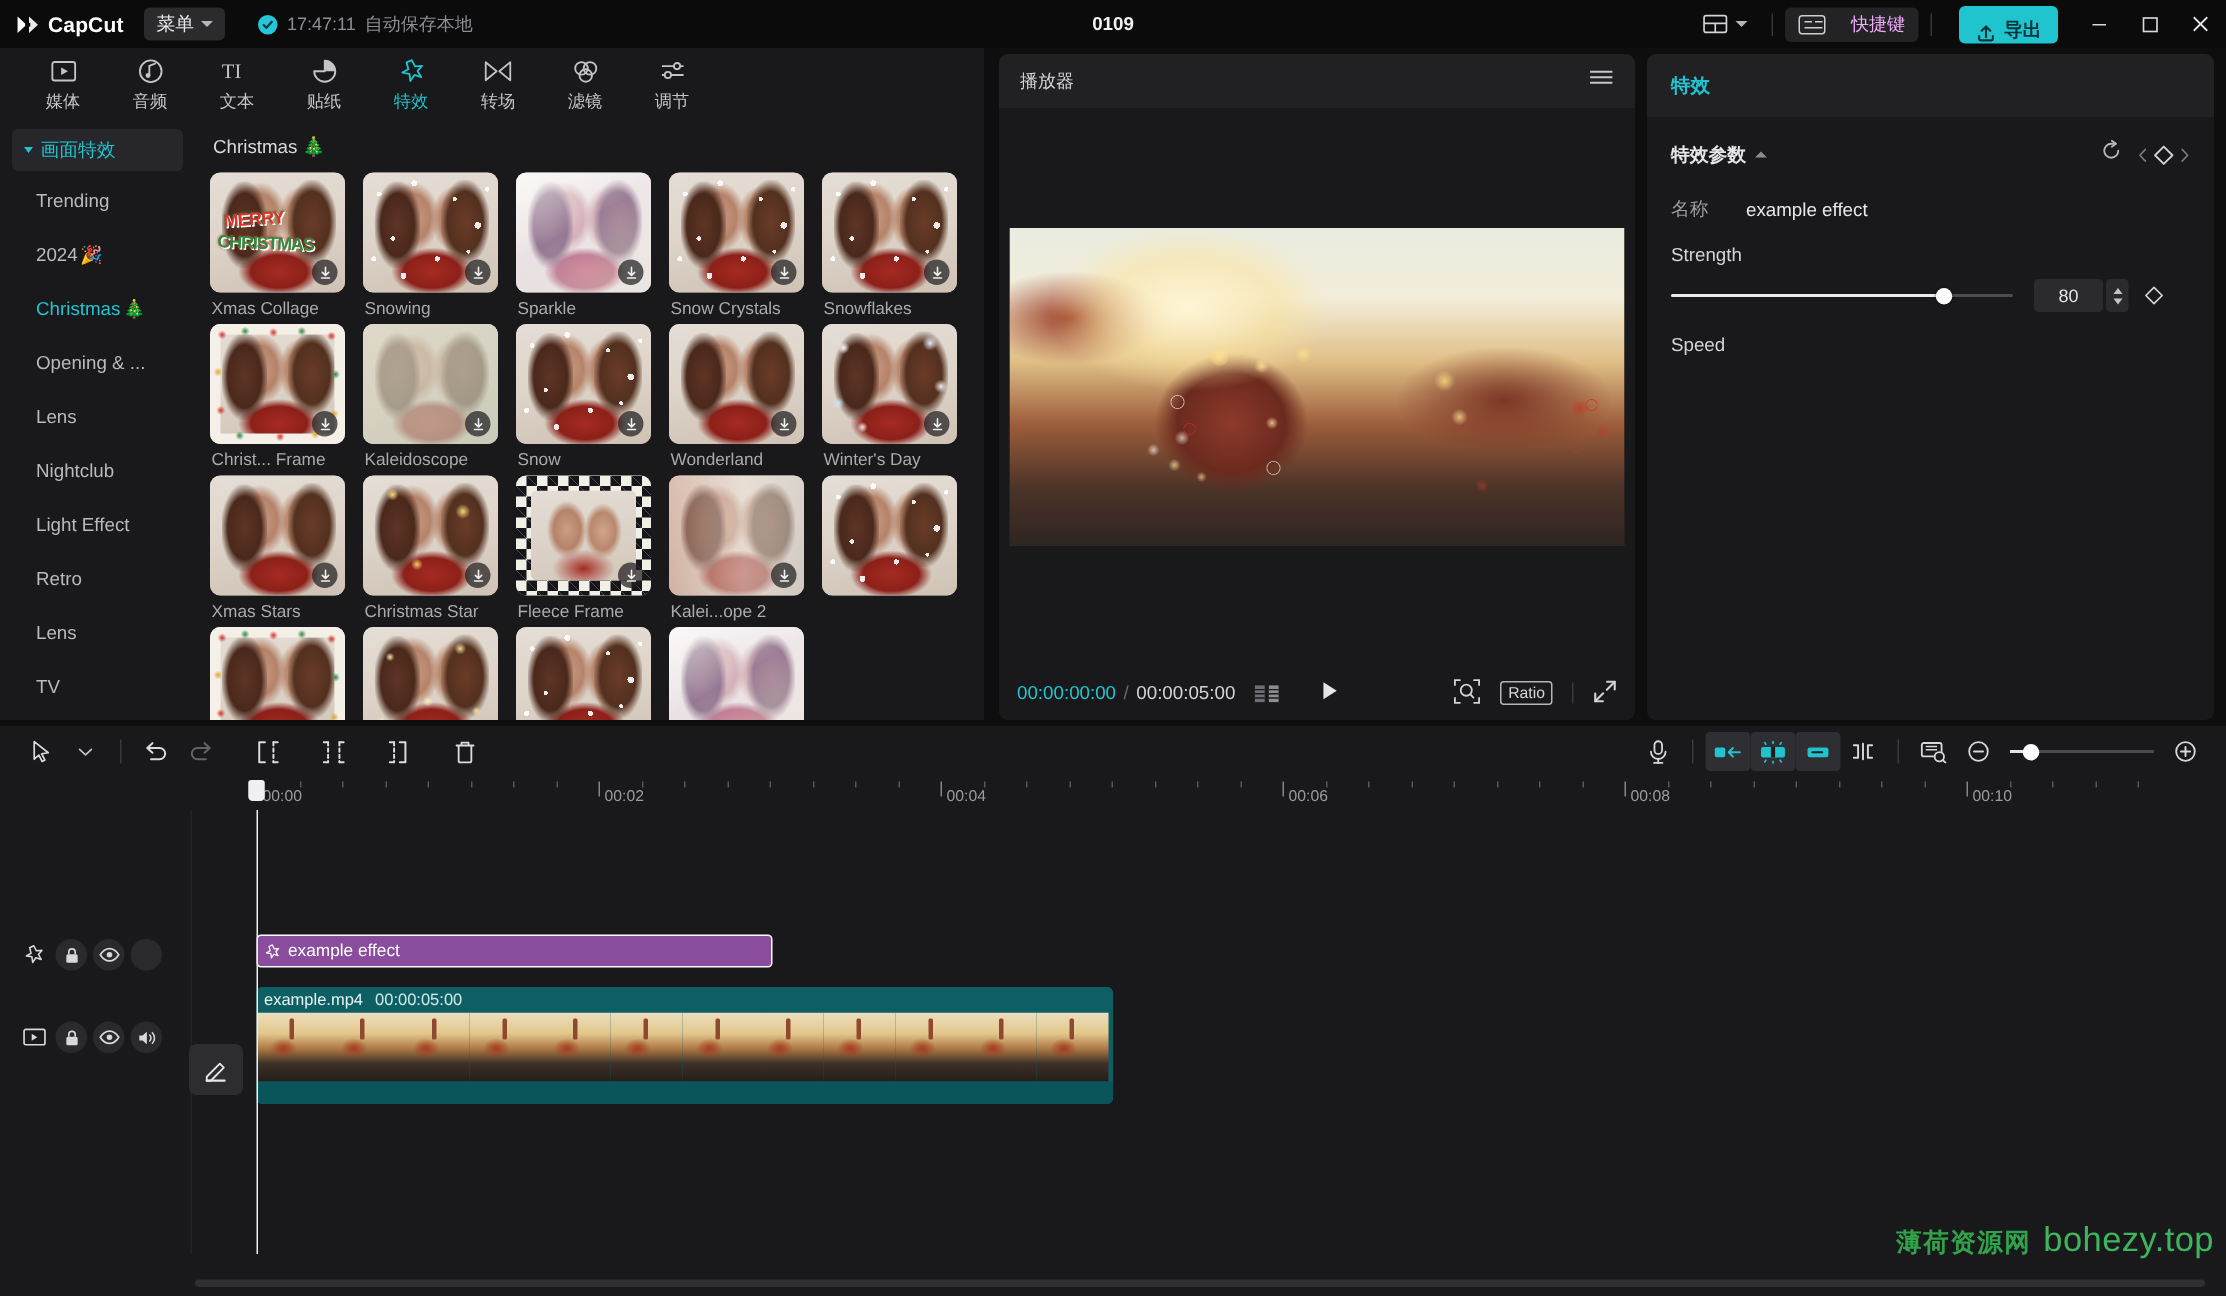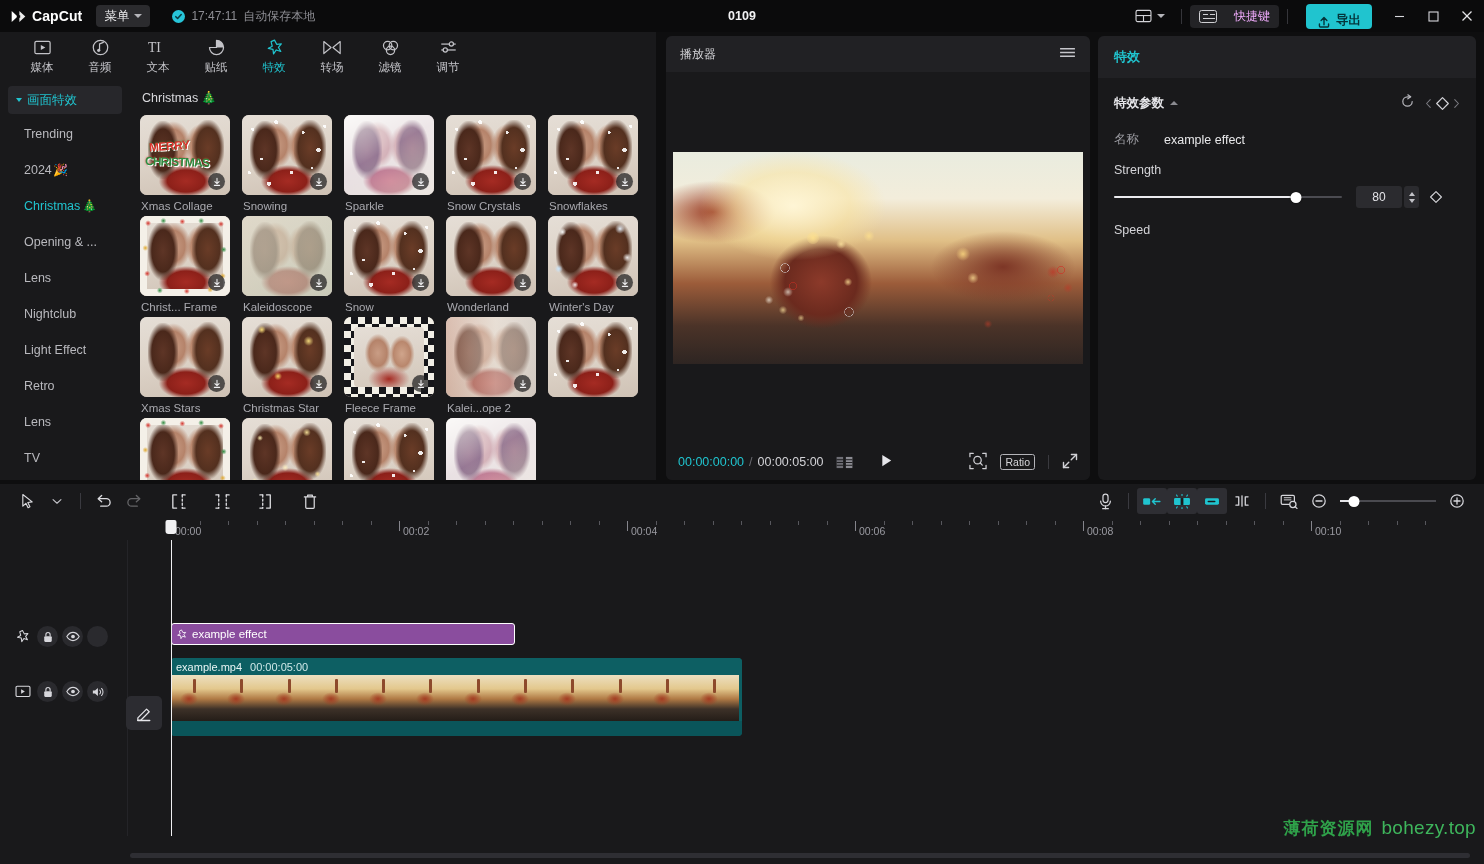--- a/index.html
+++ b/index.html
@@ -339,7 +339,7 @@
 
   .watermark { position: absolute; right: 8px; bottom: 24px; display: flex; align-items: baseline; gap: 8px; pointer-events: none; }
   .wm-cn { font-size: 17px; font-weight: bold; color: #2fa24a; letter-spacing: 1px; }
-  .wm-en { font-size: 19px; color: #3eb55c; letter-spacing: .3px; }
+  .wm-en { font-size: 23px; color: #3eb55c; letter-spacing: .3px; }
 </style>
 </head>
 <body>

